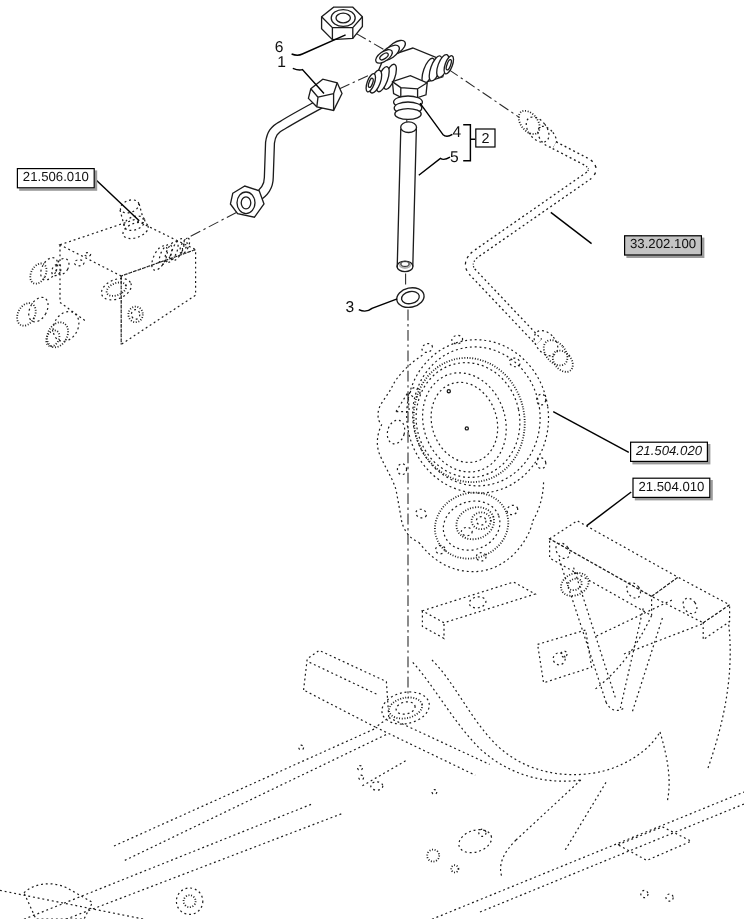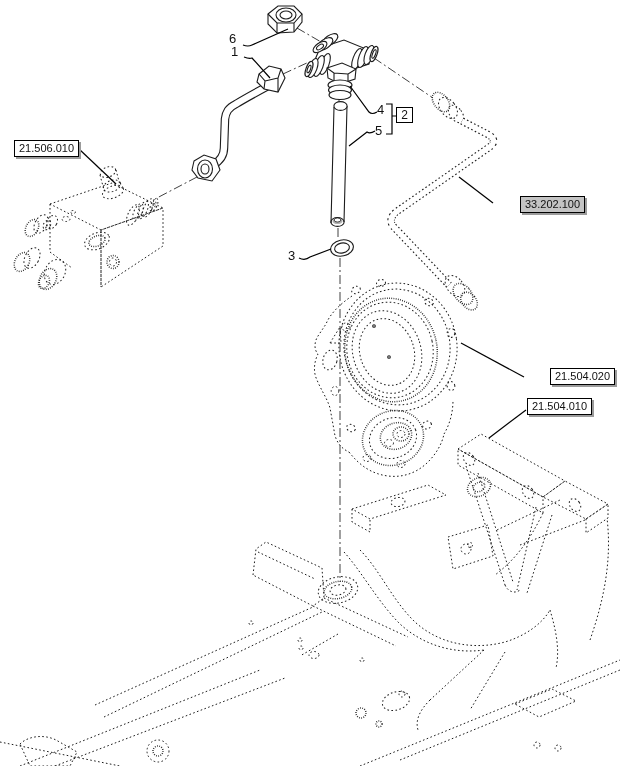--- a/index.html
+++ b/index.html
@@ -277,7 +277,7 @@
 
   <div class="ref-box hl" style="left:520px;top:196px;">33.202.100</div>
 
-  <div class="ref-box" style="left:550px;top:368px;">21.504.020</div>
+  <div class="ref-box" style="left:525px;top:368px;font-style:italic;">21.504.020</div>
 
   <div class="ref-box" style="left:527px;top:398px;">21.504.010</div>
 

